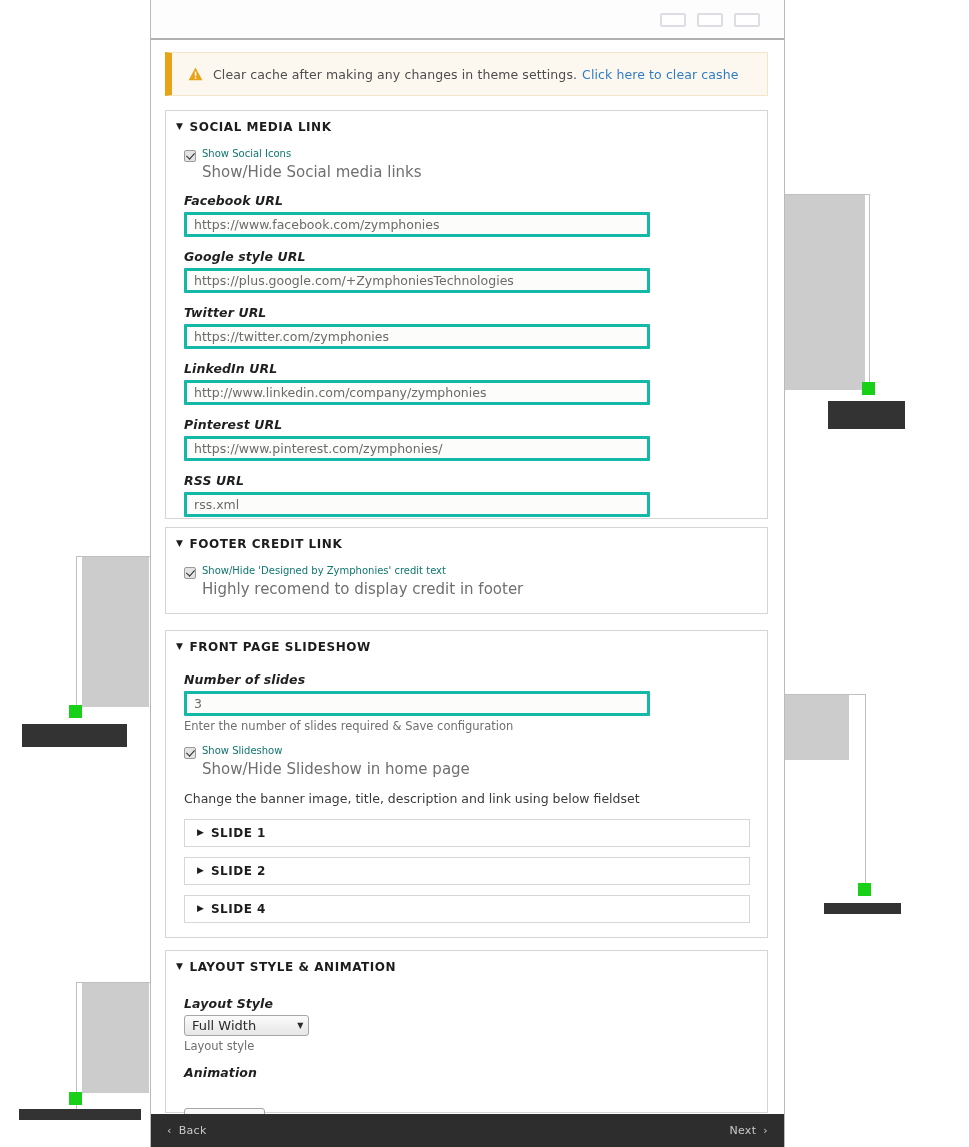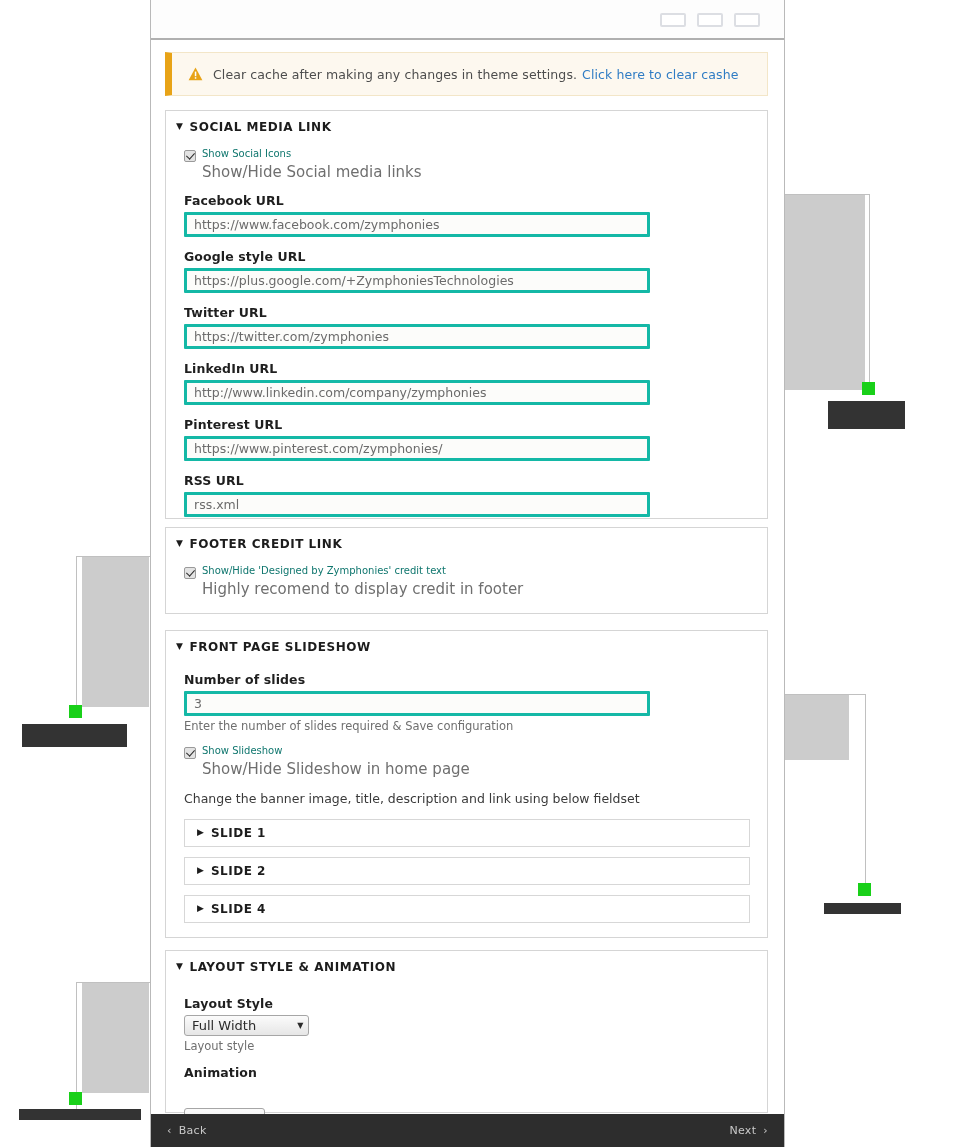--- a/index.html
+++ b/index.html
@@ -180,6 +180,7 @@
     color: #1f1f1f;
     margin: 12px 0 4px 0;
     letter-spacing: 0.1px;
+    font-style: italic;
   }
   .text-input {
     width: 466px;

